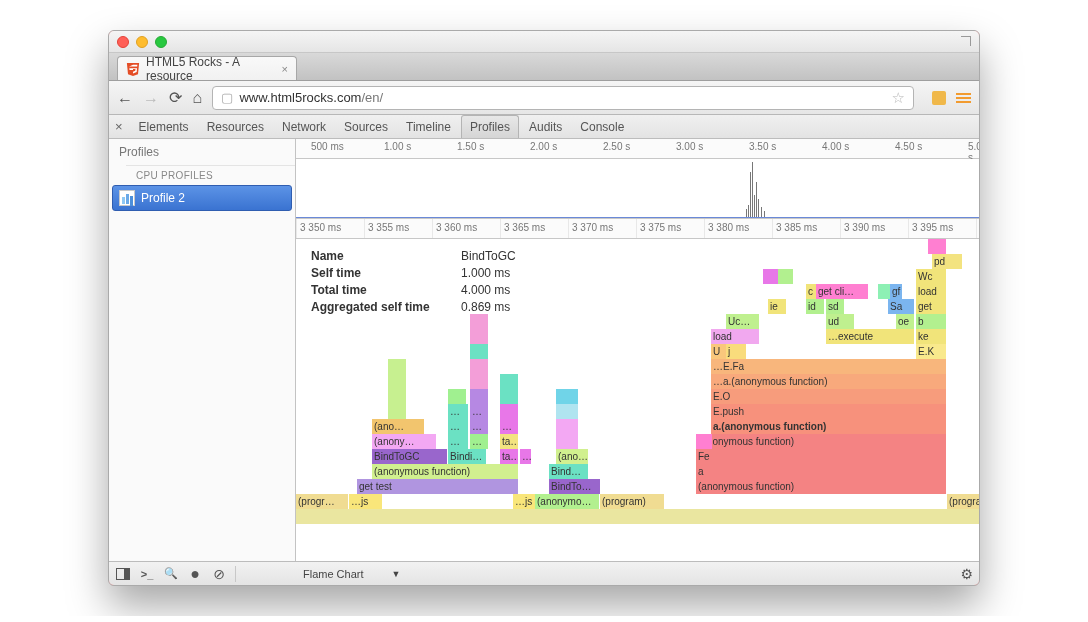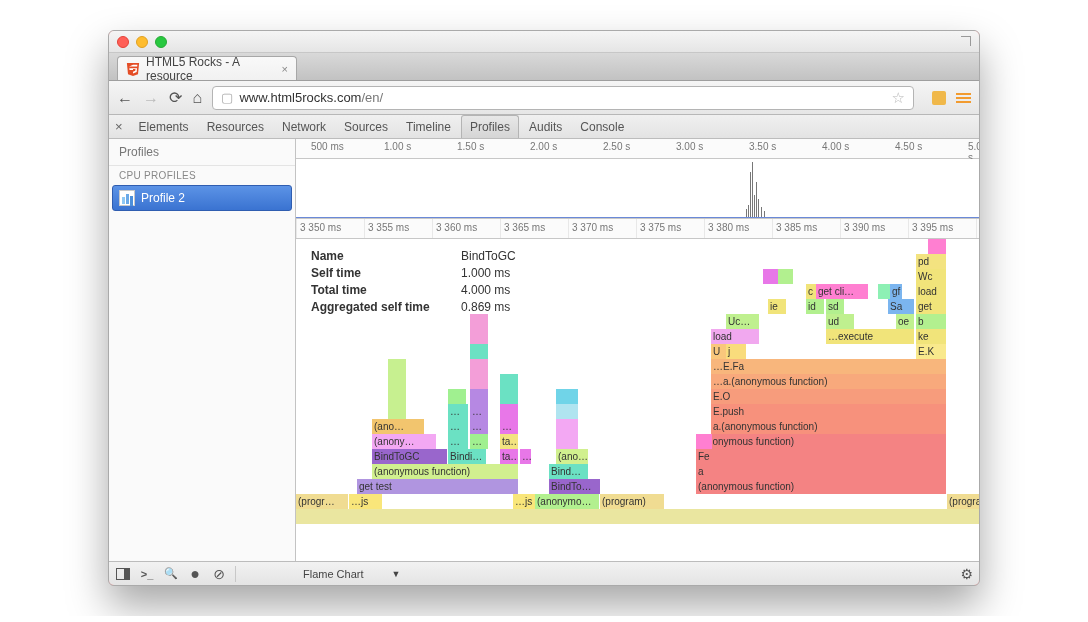--- a/index.html
+++ b/index.html
@@ -43,7 +43,7 @@
 .dtbody { flex:1; display:flex; overflow:hidden; background:#fff; }
 .sidepanel { width:187px; background:#fafafa; border-right:1px solid #c3c3c3; display:flex; flex-direction:column; }
 .side-section { padding:6px 10px; font-size:12px; color:#777; }
-.side-header { padding:4px 10px 3px; font-size:10px; color:#888; letter-spacing:.3px; border-top:1px solid #e4e4e4; }
+.side-header { padding:4px 10px 3px; font-size:10px; color:#888; letter-spacing:.3px; border-top:1px solid #e4e4e4;margin-left:17px; }
 .profile-item { margin:1px 3px; background:linear-gradient(#5c93e6,#3a73d1); border:1px solid #2f5db0; border-radius:3px; color:#fff; font-size:12px; padding:4px 6px; display:flex; align-items:center; gap:6px; }
 .pf-icon { width:16px; height:16px; background:#fff; border:1px solid #c8c8c8; display:inline-block; position:relative; }
 .pf-icon::before { content:""; position:absolute; left:2px; top:6px; width:3px; height:7px; background:#8fc8f4; }

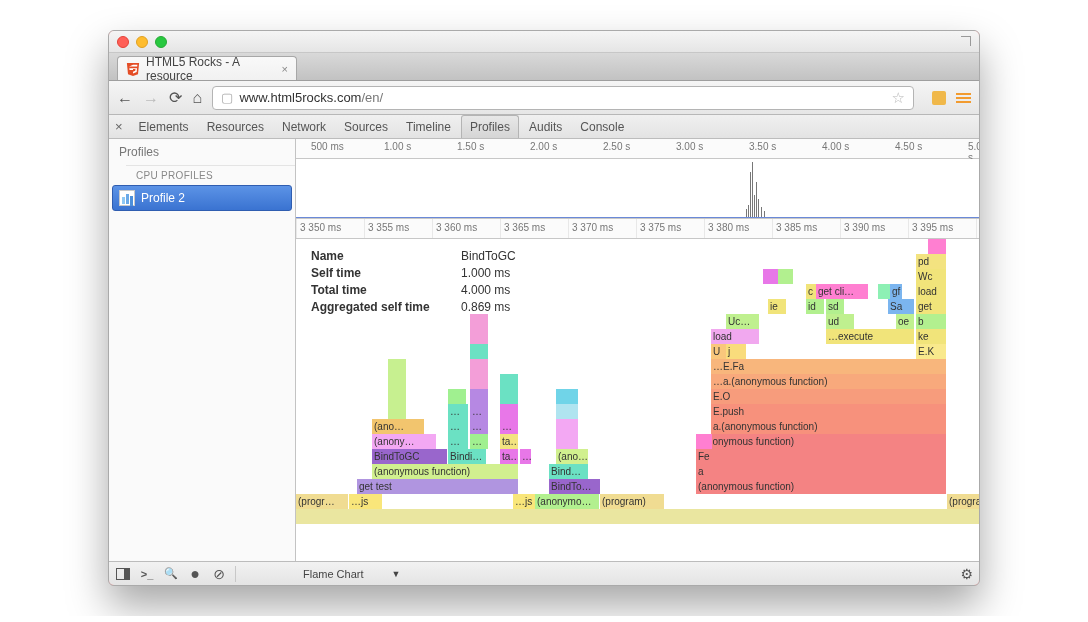--- a/index.html
+++ b/index.html
@@ -296,7 +296,7 @@
           <div class="bar" style="left: 467px; width: 15px; top: 30px; background: rgb(232, 119, 232);"></div>
           <div class="bar" style="left: 482px; width: 15px; top: 30px; background: rgb(178, 240, 143);"></div>
           <div class="bar" style="left: 620px; width: 30px; top: 30px; background: rgb(241, 228, 122);">Wc</div>
-          <div class="bar" style="left: 620px; width: 30px; top: 15px; background: rgb(243, 227, 128);">pd</div>
+          <div class="bar" style="left: 636px; width: 30px; top: 15px; background: rgb(243, 227, 128);">pd</div>
           <div class="bar" style="left: 632px; width: 18px; top: 0px; background: rgb(255, 127, 209);"></div>
           <div class="bar" style="left: 400px; width: 16px; top: 195px; background: rgb(255, 127, 209);"></div>
         </div>

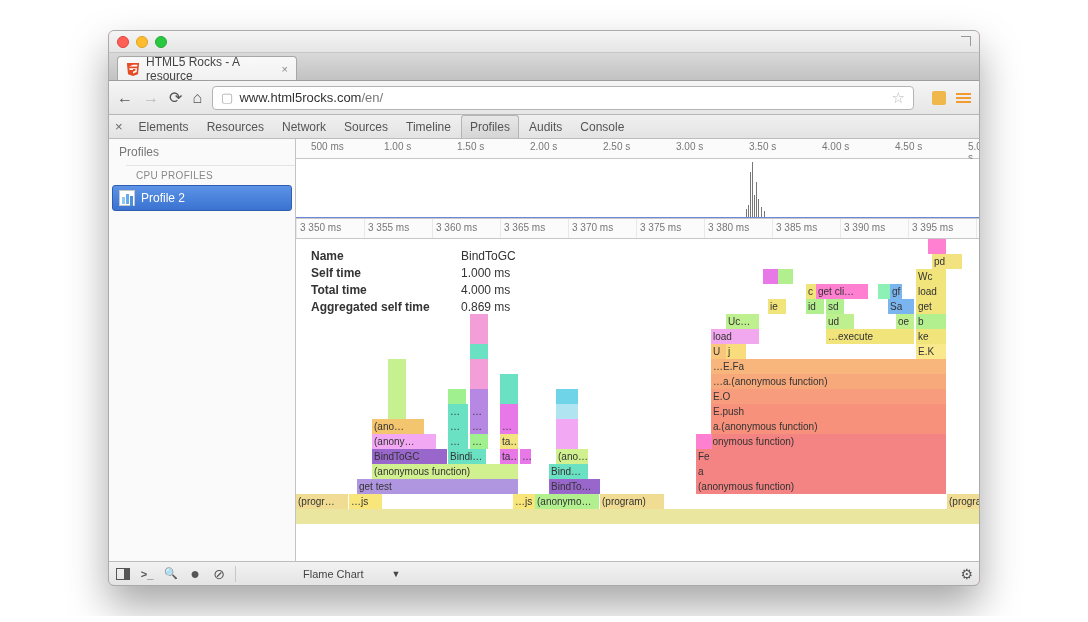--- a/index.html
+++ b/index.html
@@ -268,7 +268,7 @@
           <div class="bar" style="left: 400px; width: 250px; top: 225px; background: rgb(244, 131, 131);">a</div>
           <div class="bar" style="left: 400px; width: 250px; top: 210px; background: rgb(244, 131, 131);">Fe</div>
           <div class="bar" style="left: 400px; width: 250px; top: 195px; background: rgb(244, 131, 131);">(anonymous function)</div>
-          <div class="bar" style="left: 415px; width: 235px; top: 180px; background: rgb(247, 145, 124);">a.(anonymous function)</div>
+          <div class="bar" style="left: 415px; width: 235px; top: 180px; background: rgb(247, 145, 124); font-weight: bold;">a.(anonymous function)</div>
           <div class="bar" style="left: 415px; width: 235px; top: 165px; background: rgb(247, 145, 124);">E.push</div>
           <div class="bar" style="left: 415px; width: 235px; top: 150px; background: rgb(247, 156, 124);">E.O</div>
           <div class="bar" style="left: 415px; width: 235px; top: 135px; background: rgb(248, 169, 124);">…a.(anonymous function)</div>

